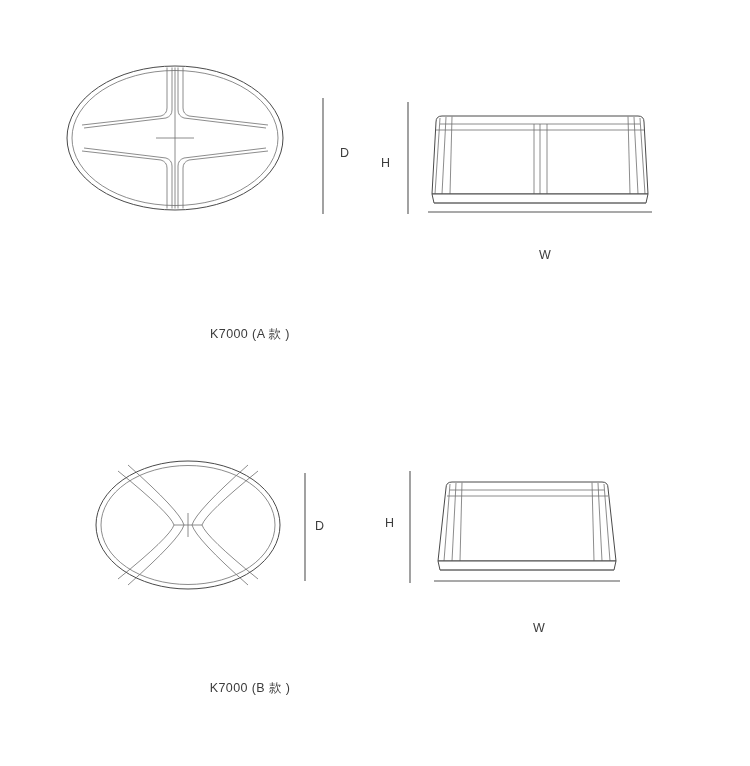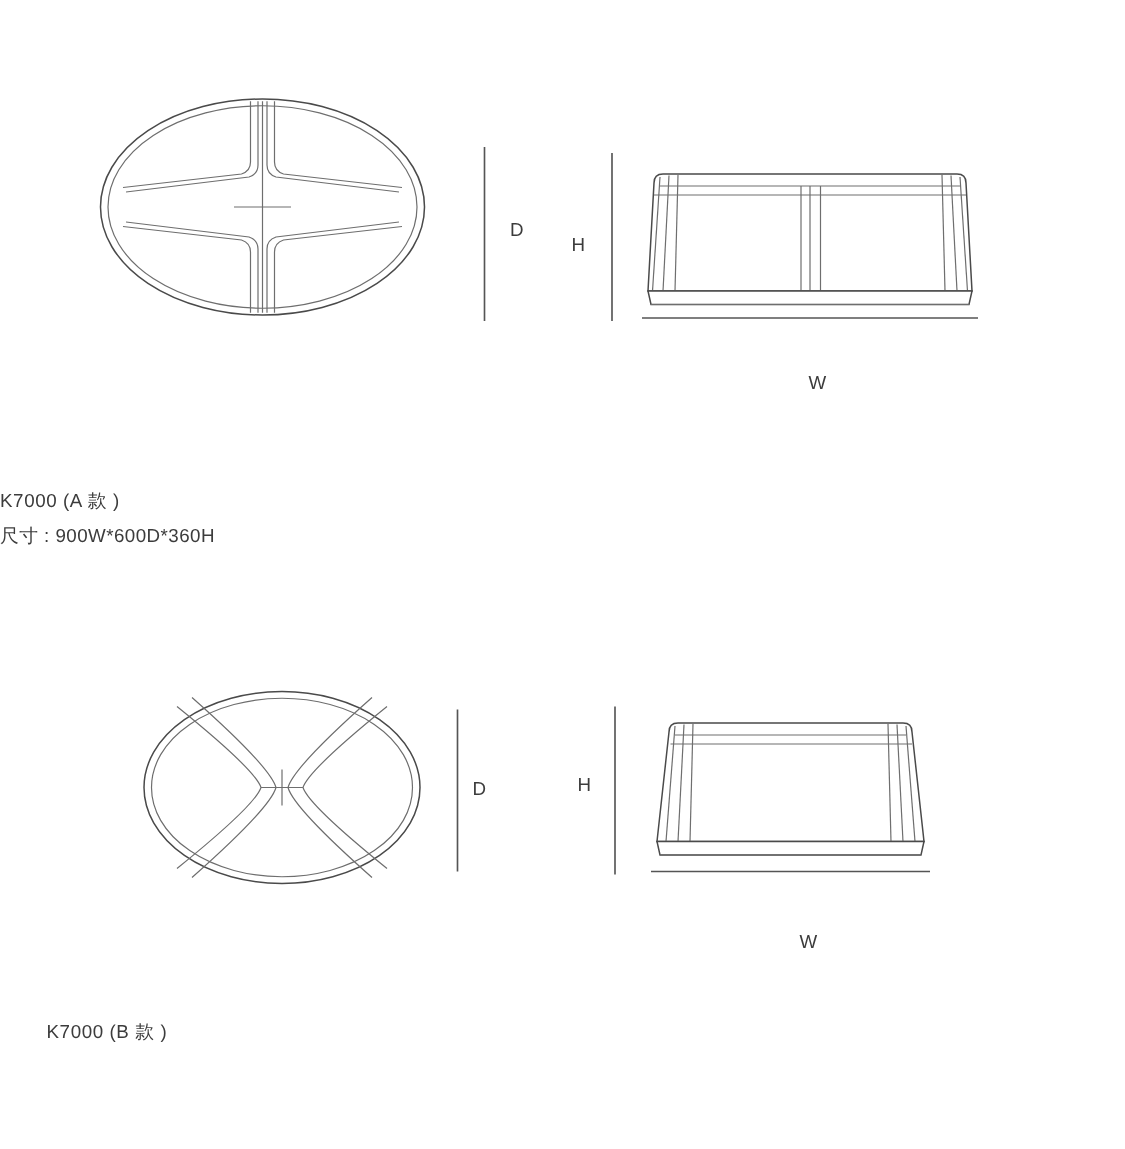--- a/index.html
+++ b/index.html
@@ -41,7 +41,7 @@
     position: absolute;
     left: 0;
     width: 500px;
-    text-align: left;
+    text-align: center;
   }
   .caption .model {
     font-size: 12.5px;

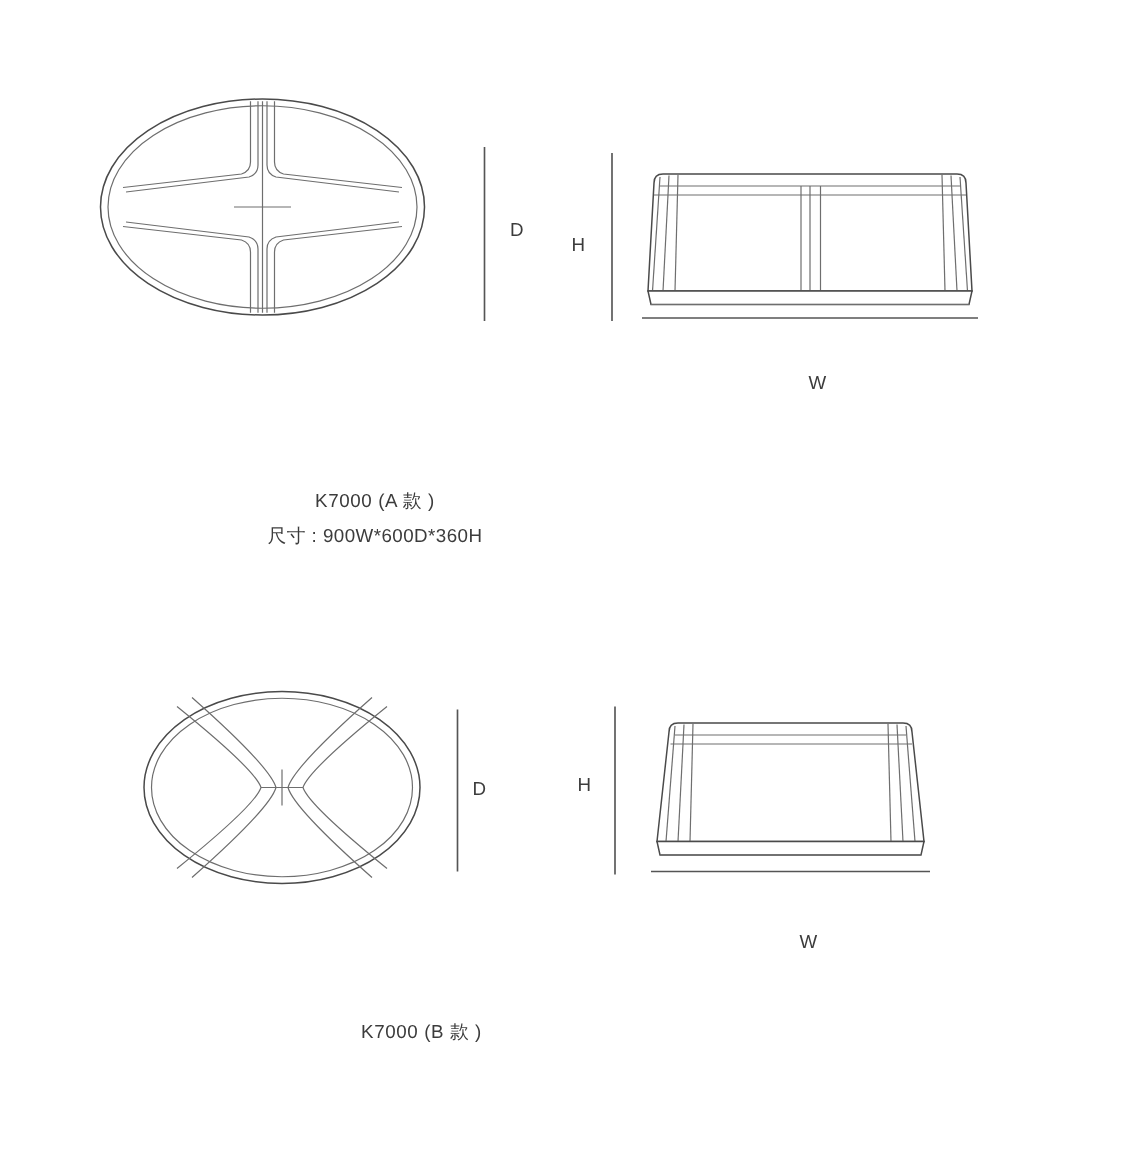--- a/index.html
+++ b/index.html
@@ -145,7 +145,6 @@
 
     <div class="caption" style="top:325px;">
       <div class="model">K7000 (A 款 )</div>
-      <div class="dims">尺寸 : 900W*600D*360H</div>
     </div>
   </div>
 

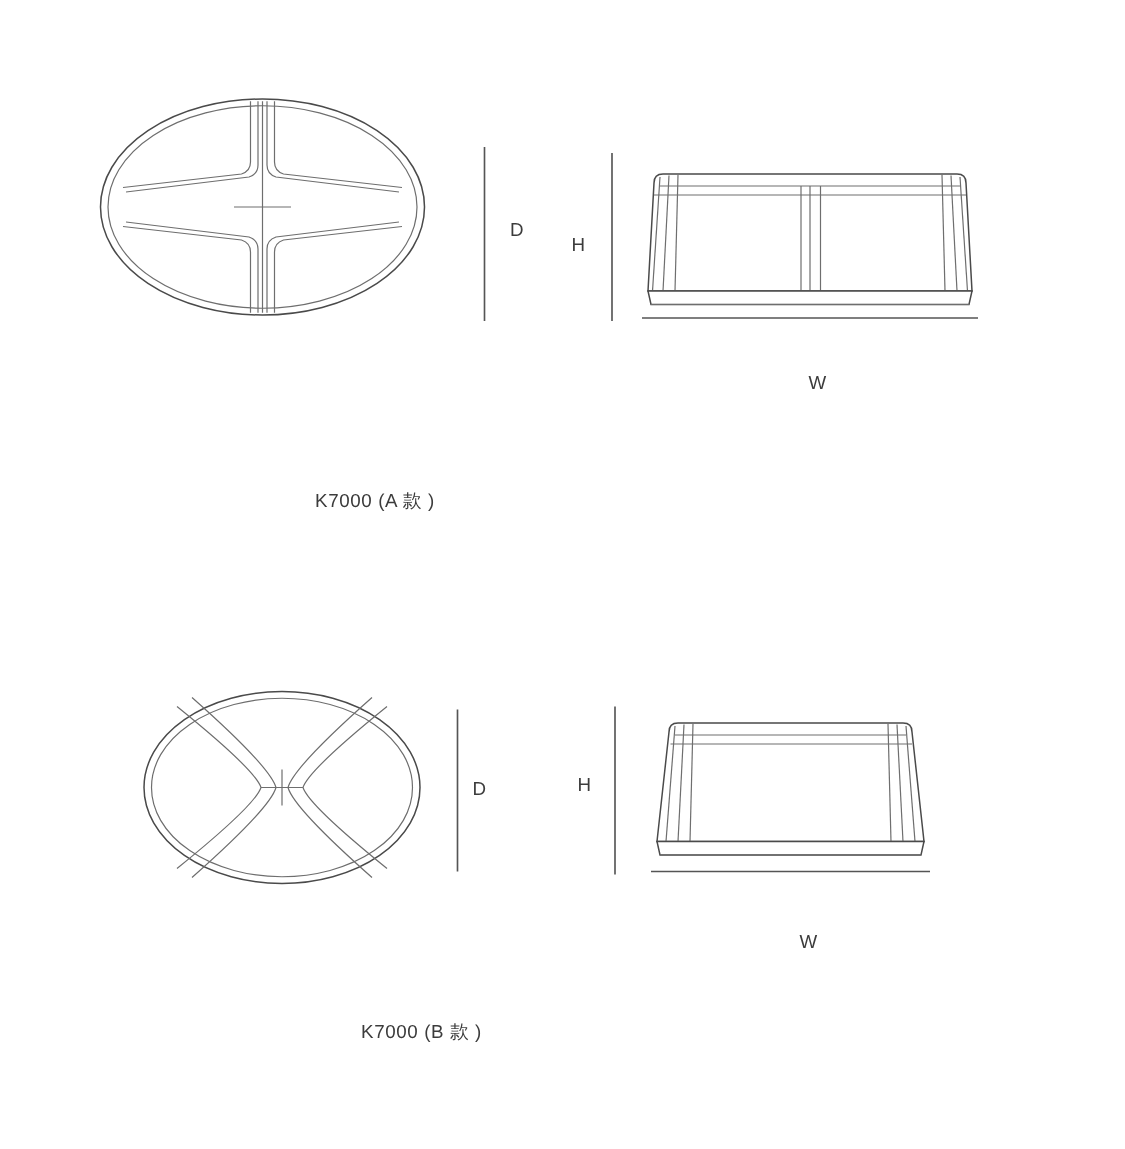--- a/index.html
+++ b/index.html
@@ -206,7 +206,7 @@
       <div class="dim-label" style="left:533px; top:238px;">W</div>
     </div>
 
-    <div class="caption" style="top:296px;padding-left:31px;">
+    <div class="caption" style="top:296px;">
       <div class="model">K7000 (B 款 )</div>
     </div>
   </div>

